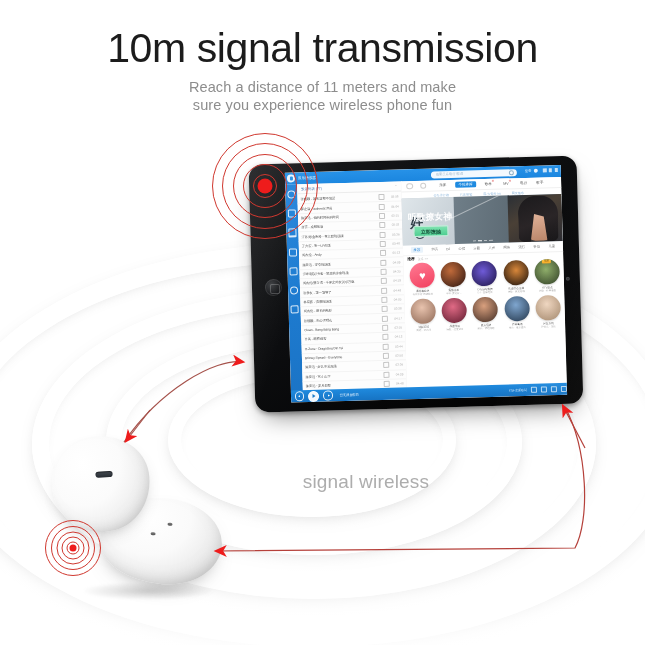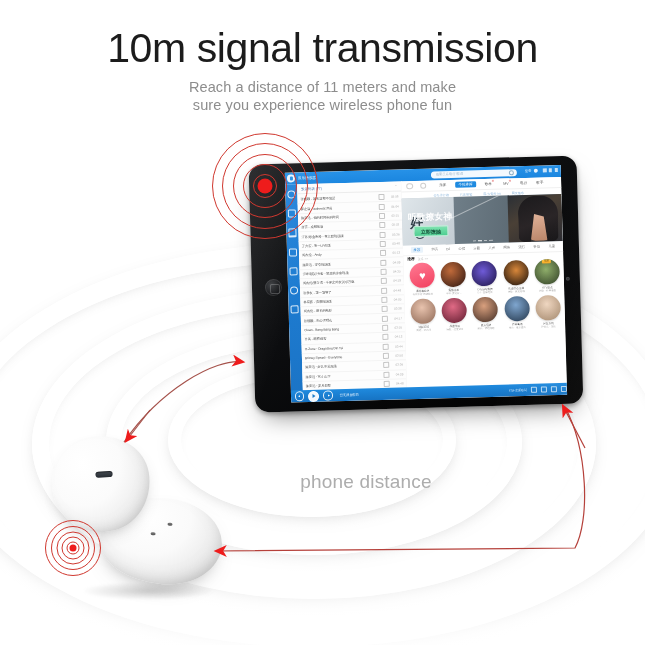--- a/index.html
+++ b/index.html
@@ -697,7 +697,7 @@
   </div>
 
   <div class="dist">
-    <span class="l2">phone distance</span>
+    <span class="l2">signal wireless</span>
   </div>
 
   <svg class="arrows" viewBox="0 0 645 645">

